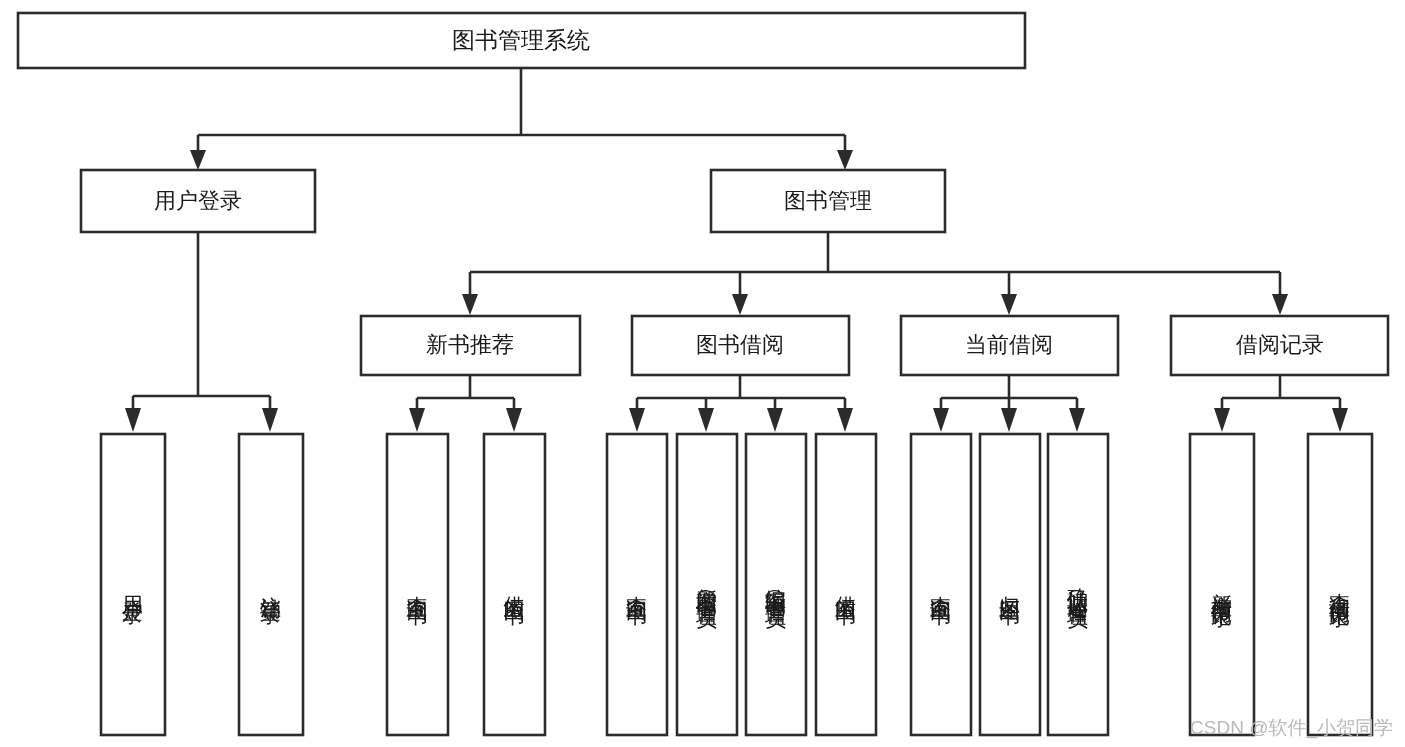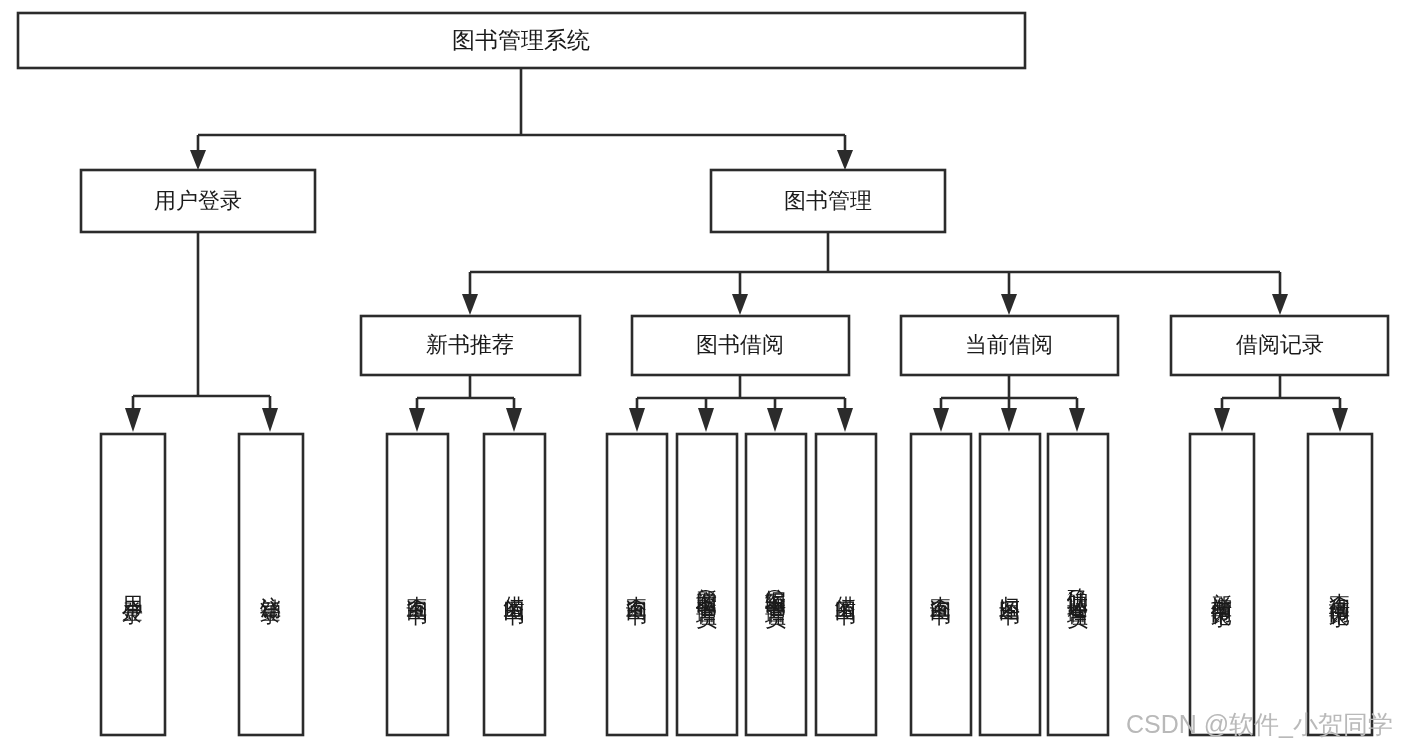--- a/index.html
+++ b/index.html
@@ -70,7 +70,7 @@
     right: 12px;
     bottom: 6px;
     font-family: "Liberation Sans", "DejaVu Sans", sans-serif;
-    font-size: 25px;
+    font-size: 19px;
     color: #b9b9b9;
     white-space: nowrap;
   }

